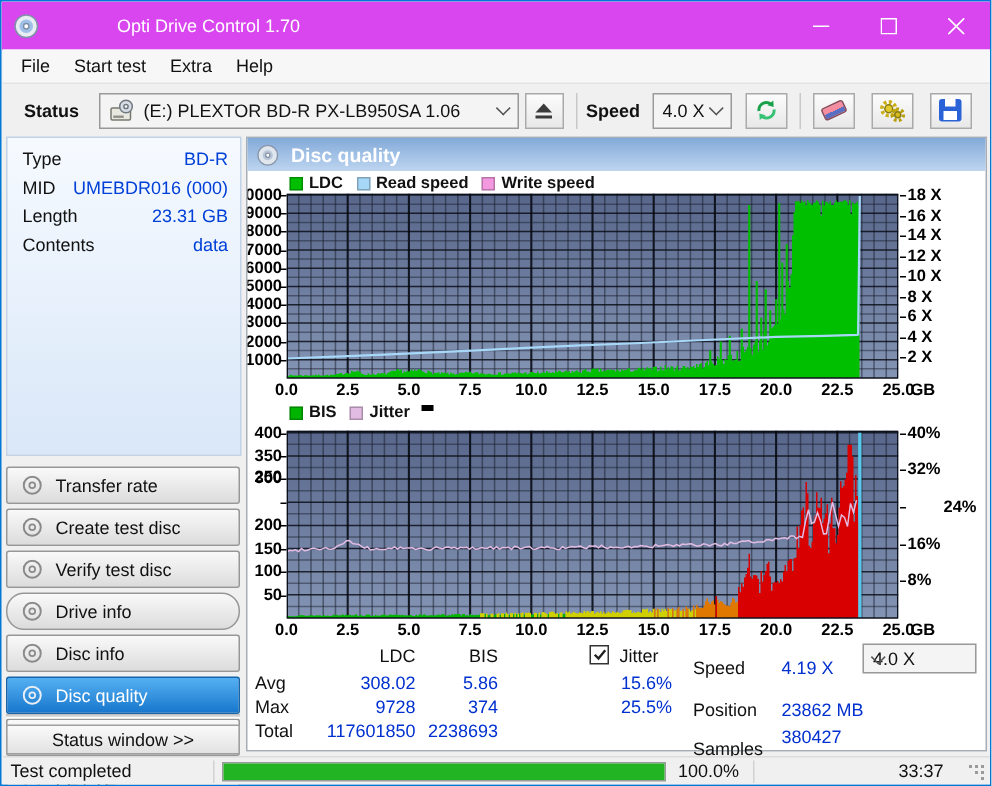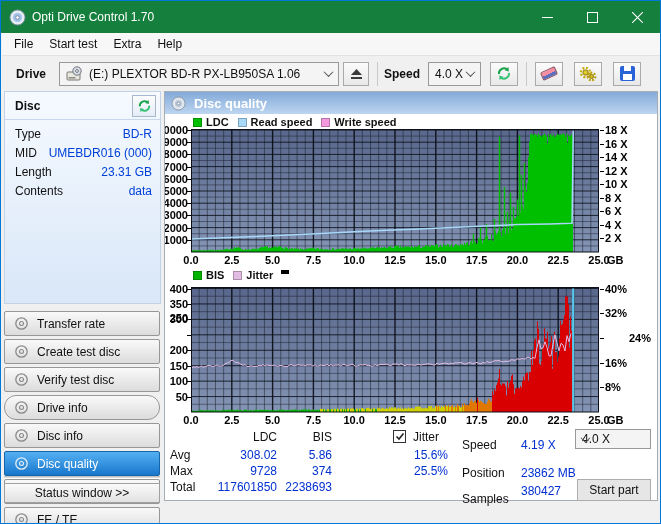--- a/index.html
+++ b/index.html
@@ -6,7 +6,7 @@
   *{box-sizing:border-box;}
   .window{position:relative;width:661px;height:524px;background:#f0f0f0;border:1px solid #0078d7;overflow:hidden;}
   
-  .titlebar{position:absolute;left:0;top:0;width:100%;height:32px;background:#15803d;display:flex;align-items:center;color:#fff;}
+  .titlebar{position:absolute;left:0;top:0;width:100%;height:32px;background:#d946ef;display:flex;align-items:center;color:#fff;gap:46px;}
   .titlebar .appicon{margin:0 6px 0 8px;width:17px;height:17px;}
   .titlebar .title{font-size:12px;}
   .caption-btns{margin-left:auto;display:flex;height:100%;}

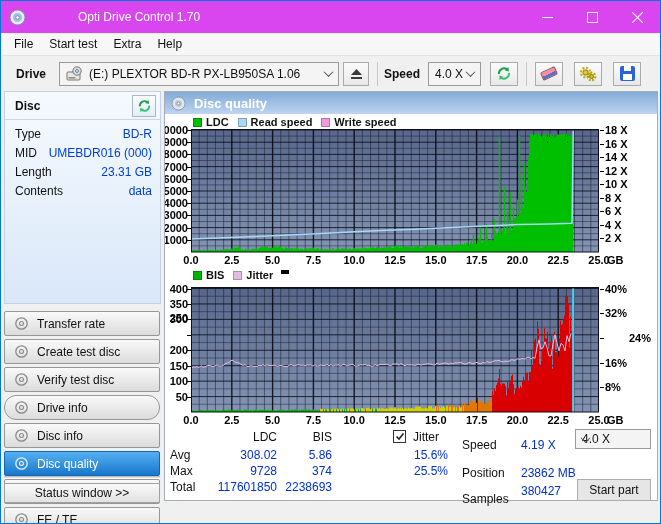--- a/index.html
+++ b/index.html
@@ -120,7 +120,7 @@
     </div>
 
   <div class="toolbar">
-    <span class="tb-label" style="margin-left:14px">Drive</span>
+    <span class="tb-label" style="margin-left:14px">Status</span>
     <div class="combo" style="width:280px;margin-left:13px">
       <svg width="17" height="15" viewBox="0 0 17 15" style="margin-right:6px">
         <rect x="1" y="6" width="13" height="8" rx="1" fill="#e8e8e0" stroke="#787870"></rect>

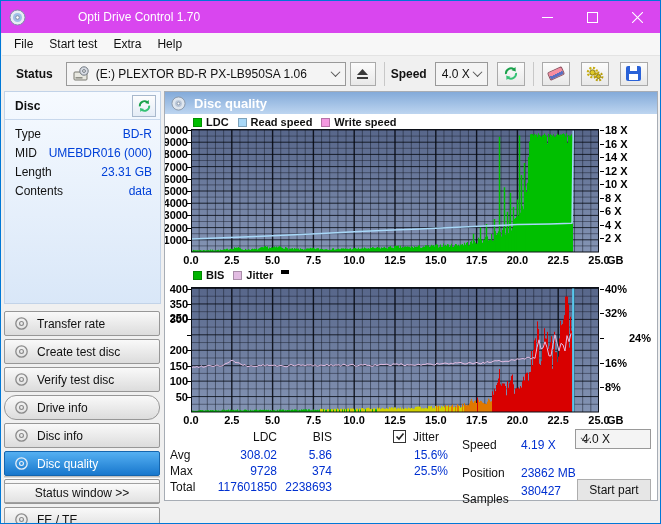--- a/index.html
+++ b/index.html
@@ -170,17 +170,6 @@
 
   <div class="sidebar">
     <div class="disc-panel">
-      <div class="disc-head">
-        <span class="t">Disc</span>
-        <div class="mini-btn">
-          <svg width="15" height="14" viewBox="0 0 16 15">
-            <path d="M3,8 A5,5 0 0 1 11,3.4" fill="none" stroke="#1aa14b" stroke-width="2"></path>
-            <path d="M12.5,1 L12.8,5.4 L8.6,4.2 Z" fill="#1aa14b"></path>
-            <path d="M13,7 A5,5 0 0 1 5,11.6" fill="none" stroke="#35c275" stroke-width="2"></path>
-            <path d="M3.5,14 L3.2,9.6 L7.4,10.8 Z" fill="#35c275"></path>
-          </svg>
-        </div>
-      </div>
       <div style="padding-top:4px" id="disc-rows">
           <div class="info-row">
             <span class="k">Type</span>

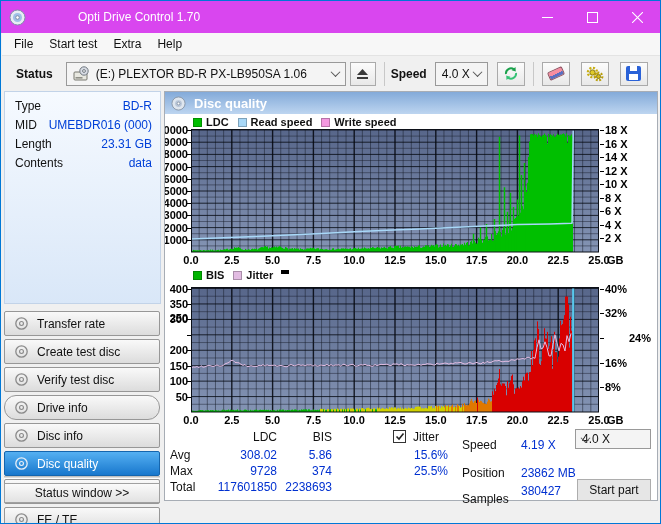--- a/index.html
+++ b/index.html
@@ -590,7 +590,6 @@
         <span>4.0 X</span>
         <span class="chev"></span>
       </div>
-      <button class="push-btn" style="left:412px;top:51px">Start part</button>
     </div>
   </div>
 

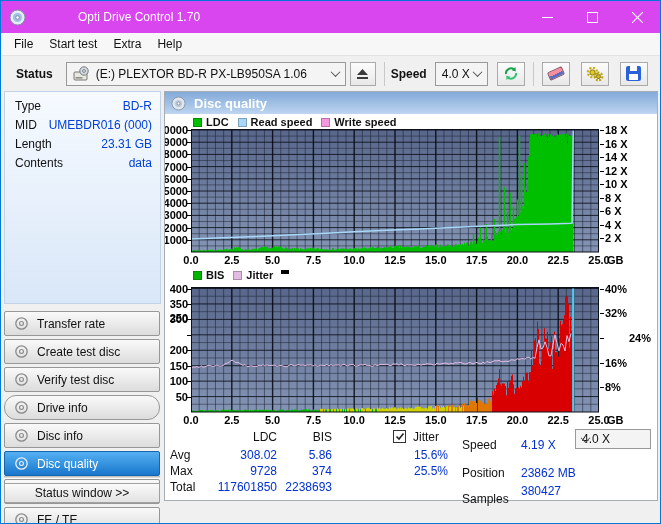--- a/index.html
+++ b/index.html
@@ -593,6 +593,17 @@
     </div>
   </div>
 
+  <div class="statusbar">
+    <span class="seg" style="left:5px">Test completed</span>
+    <div class="ssep" style="left:140px"></div>
+    <div class="progress">
+        <div class="fill" id="pfill" style="width: 100%;"></div>
+      </div>
+    <span class="seg" style="left:450px">100.0%</span>
+    <div class="ssep" style="left:500px"></div>
+    <span class="seg" style="left:505px;width:122px;text-align:right">33:37</span>
+    <div class="grip"></div>
+  </div>
 
 </div>
 

